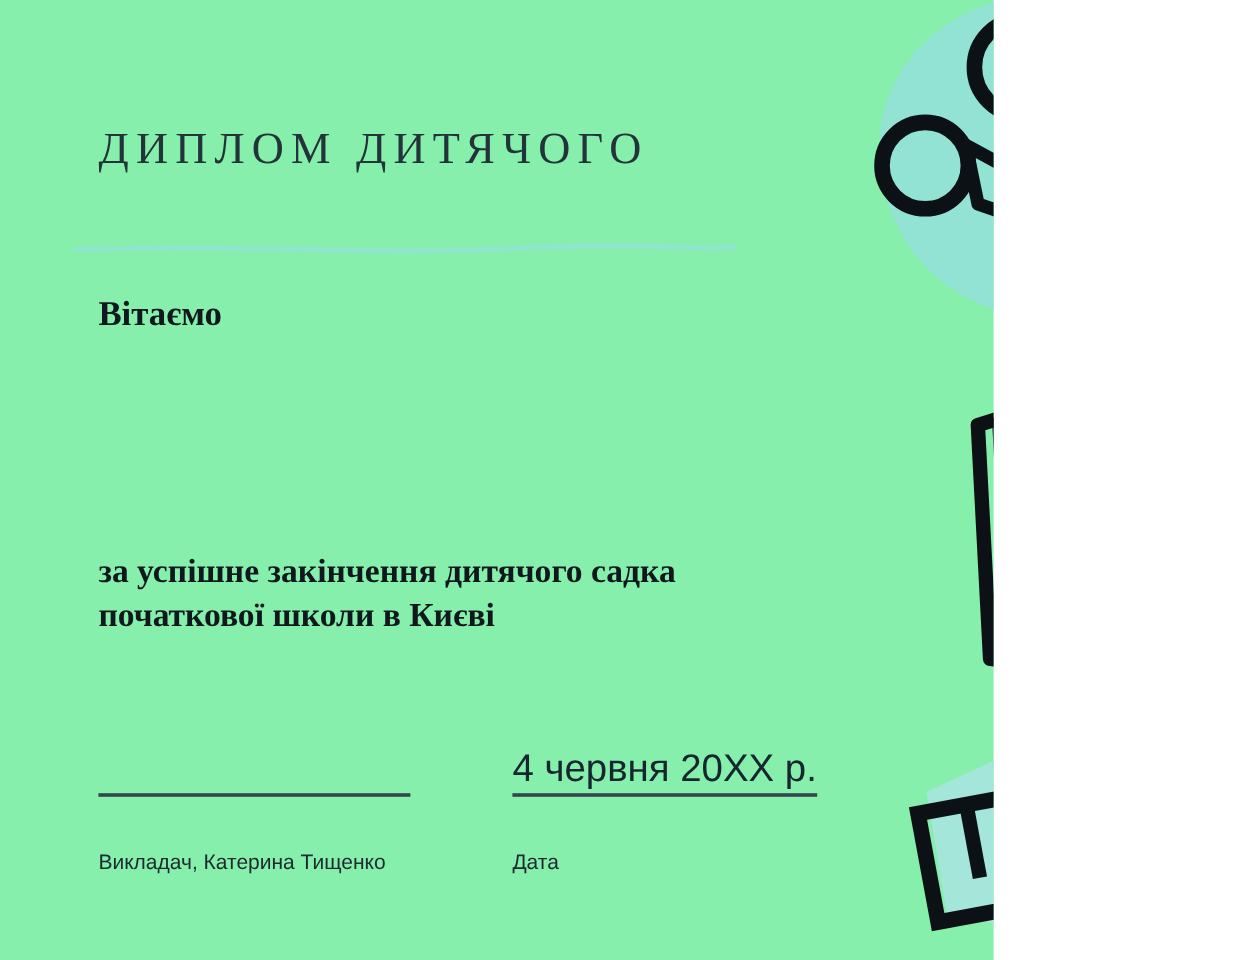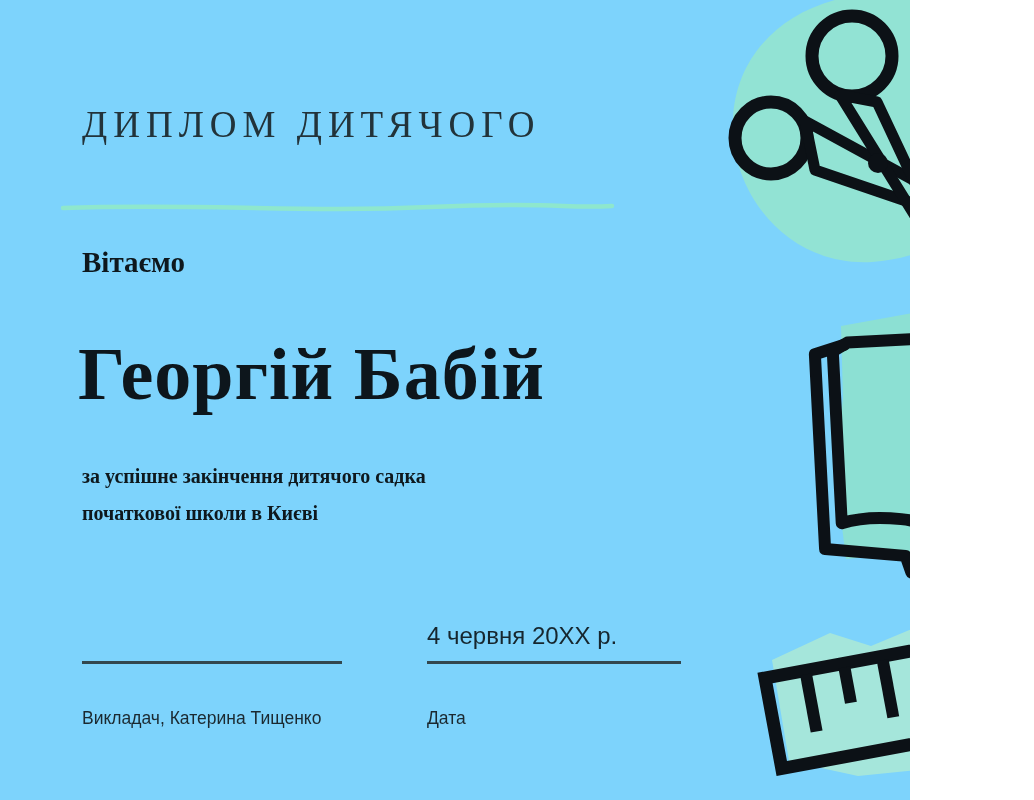--- a/index.html
+++ b/index.html
@@ -5,8 +5,8 @@
   html,body{margin:0;padding:0;}
   .page{
     position:relative;
-    width:910px;height:800px;
-    background:#7dd3fc;
+    width:828px;height:800px;
+    background:#86efac;
     overflow:hidden;
     font-family:"Liberation Sans",sans-serif;
     color:#0d1318;

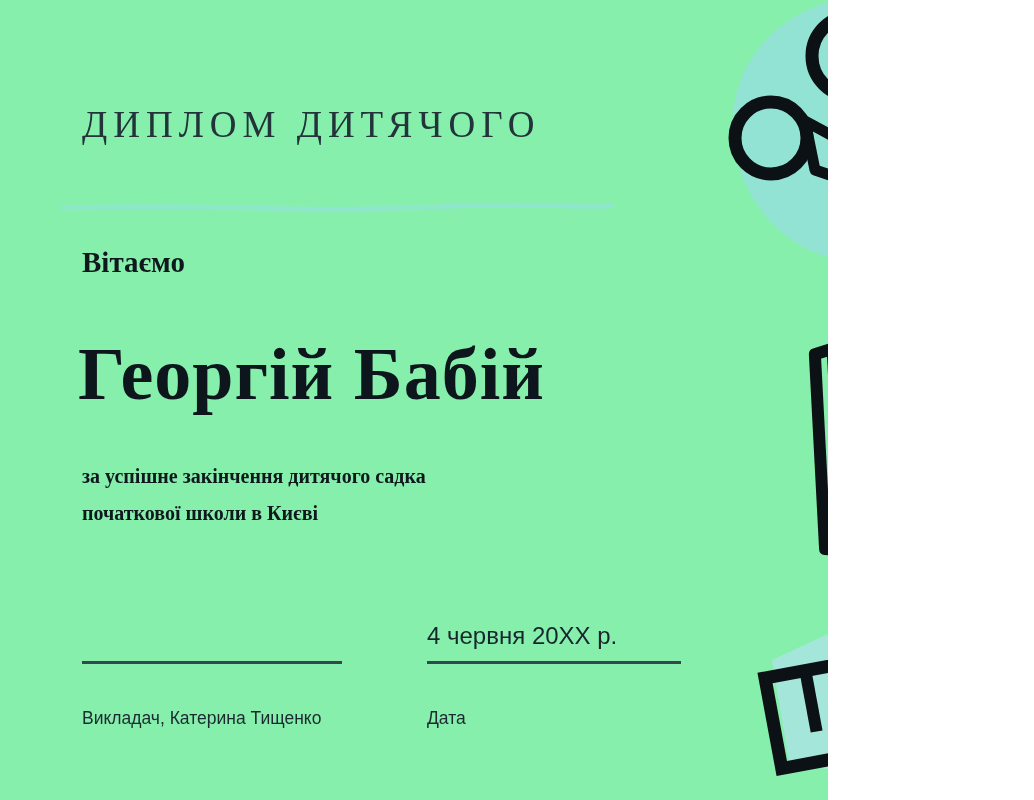--- a/index.html
+++ b/index.html
@@ -104,7 +104,6 @@
 
   <div class="abs greeting">Вітаємо</div>
 
-  <div class="abs name">Георгій Бабій</div>
 
   <div class="abs desc">
     <span>за успішне закінчення дитячого садка</span>

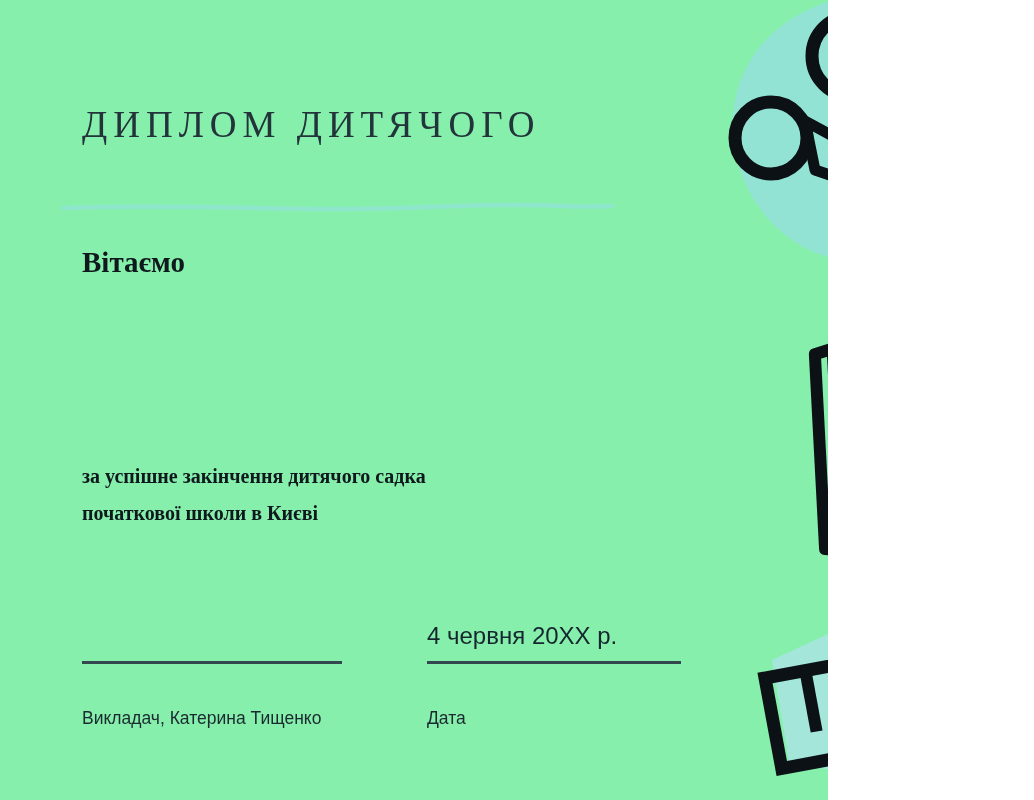--- a/index.html
+++ b/index.html
@@ -34,7 +34,7 @@
   .desc{
     left:82px;top:458px;width:520px;
     font-family:"Liberation Serif","DejaVu Serif",serif;
-    font-size:20px;line-height:37px;font-weight:700;color:#0e181d;
+    font-size:28px;line-height:37px;font-weight:700;color:#0e181d;
   }
   .desc span{display:block;}
   .date-value{

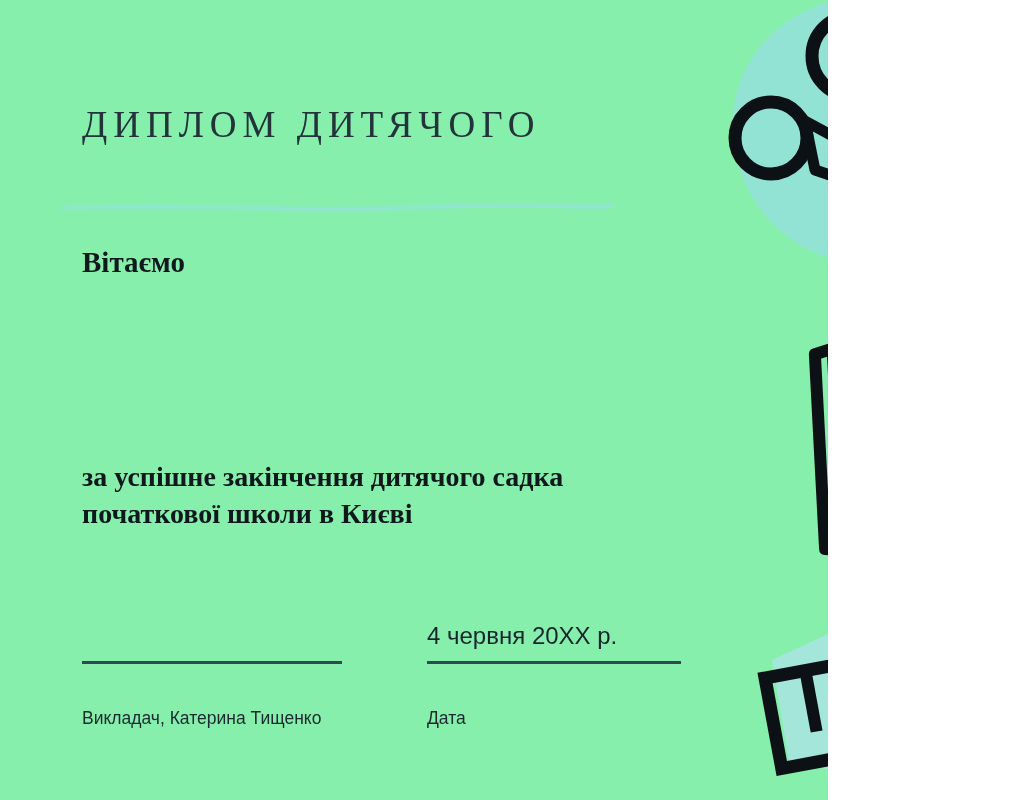--- a/index.html
+++ b/index.html
@@ -39,7 +39,7 @@
   .desc span{display:block;}
   .date-value{
     left:427px;top:622px;
-    font-size:24px;color:#16262e;
+    font-size:32px;color:#16262e;
   }
   .sig-line,.date-line{
     height:3px;background:#33474e;top:661px;

